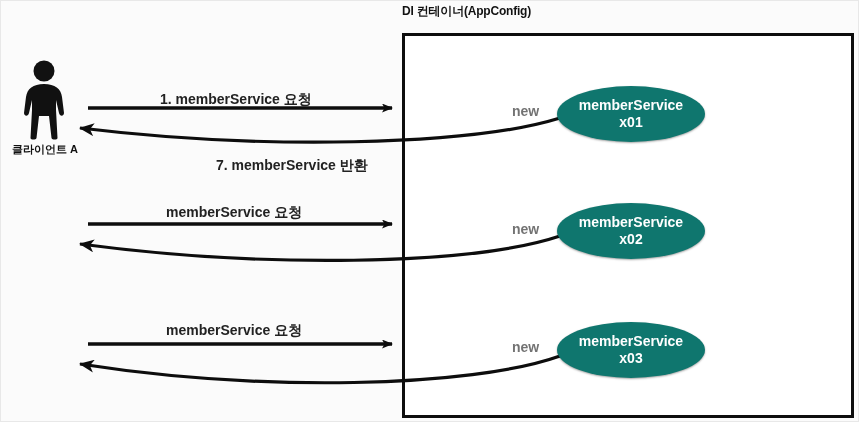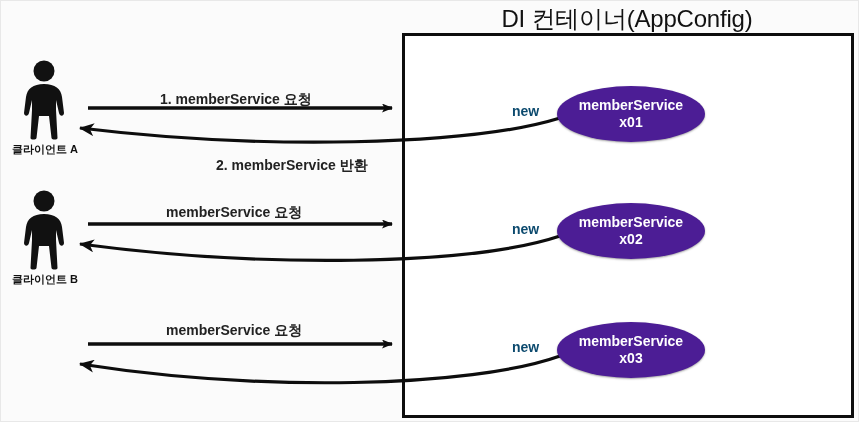--- a/index.html
+++ b/index.html
@@ -32,9 +32,9 @@
     left: 402px;
     top: 3px;
     width: 450px;
-    text-align: center;
-    font-size: 24px;
-    font-weight: 400;
+    text-align: left;
+    font-size: 12px;
+    font-weight: 700;
     color: #121212;
     letter-spacing: -0.2px;
   }

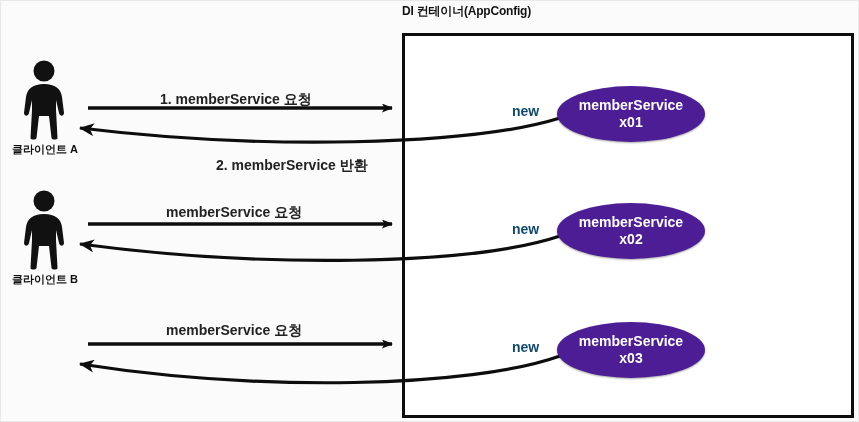--- a/index.html
+++ b/index.html
@@ -100,7 +100,7 @@
     position: absolute;
     font-size: 14px;
     font-weight: 700;
-    color: #0c4a6e;
+    color: #737373;
     white-space: nowrap;
   }
 

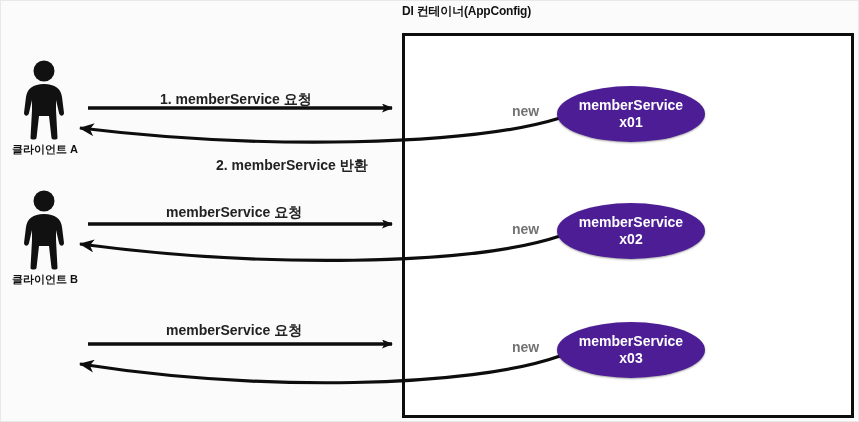--- a/index.html
+++ b/index.html
@@ -75,7 +75,7 @@
     width: 148px;
     height: 56px;
     border-radius: 50%;
-    background: #4c1d95;
+    background: #0f766e;
     box-shadow: 0 1px 2px rgba(0,0,0,0.35);
     display: flex;
     flex-direction: column;

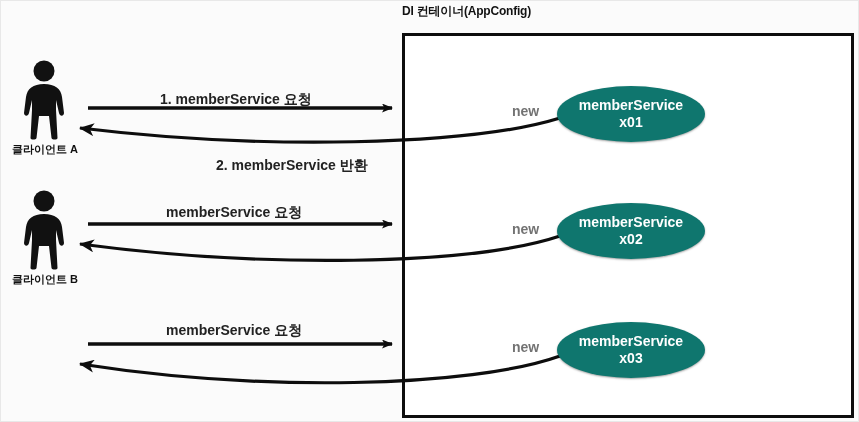--- a/index.html
+++ b/index.html
@@ -172,7 +172,7 @@
   </svg>
 
   <div class="edge-label" style="left:160px; top:91px;">1. memberService 요청</div>
-  <div class="edge-label" style="left:216px; top:157px;">2. memberService 반환</div>
+  <div class="edge-label" style="left:216px; top:157px;">7. memberService 반환</div>
   <div class="edge-label" style="left:166px; top:204px;">memberService 요청</div>
   <div class="edge-label" style="left:166px; top:322px;">memberService 요청</div>
 

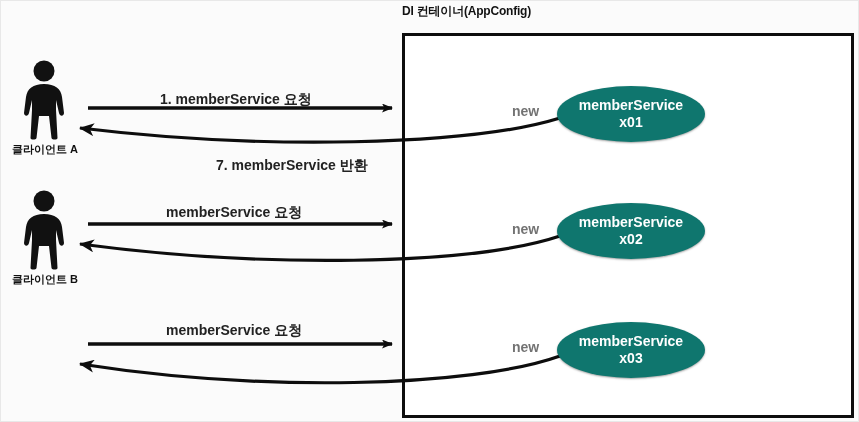--- a/index.html
+++ b/index.html
@@ -136,18 +136,6 @@
     <div class="client-label">클라이언트 A</div>
   </div>
 
-  <div class="client" style="left:10px; top:190px;">
-    <div class="person">
-      <svg width="56" height="80" viewBox="0 0 56 80" xmlns="http://www.w3.org/2000/svg">
-        <circle cx="28" cy="11" r="10.5" fill="#111111"></circle>
-        <path d="M28 24 C17 24 11 29 10 37 L8 53 C8 56 12 57 13 53 L16 40 L16 50
-                 L14.5 78 C14.5 80 20 80 20.5 78 L23 56 L33 56 L35.5 78
-                 C36 80 41.5 80 41.5 78 L40 50 L40 40 L43 53 C44 57 48 56 48 53
-                 L46 37 C45 29 39 24 28 24 Z" fill="#111111"></path>
-      </svg>
-    </div>
-    <div class="client-label">클라이언트 B</div>
-  </div>
 
 
   <svg id="arrows" viewBox="0 0 859 422" xmlns="http://www.w3.org/2000/svg">

